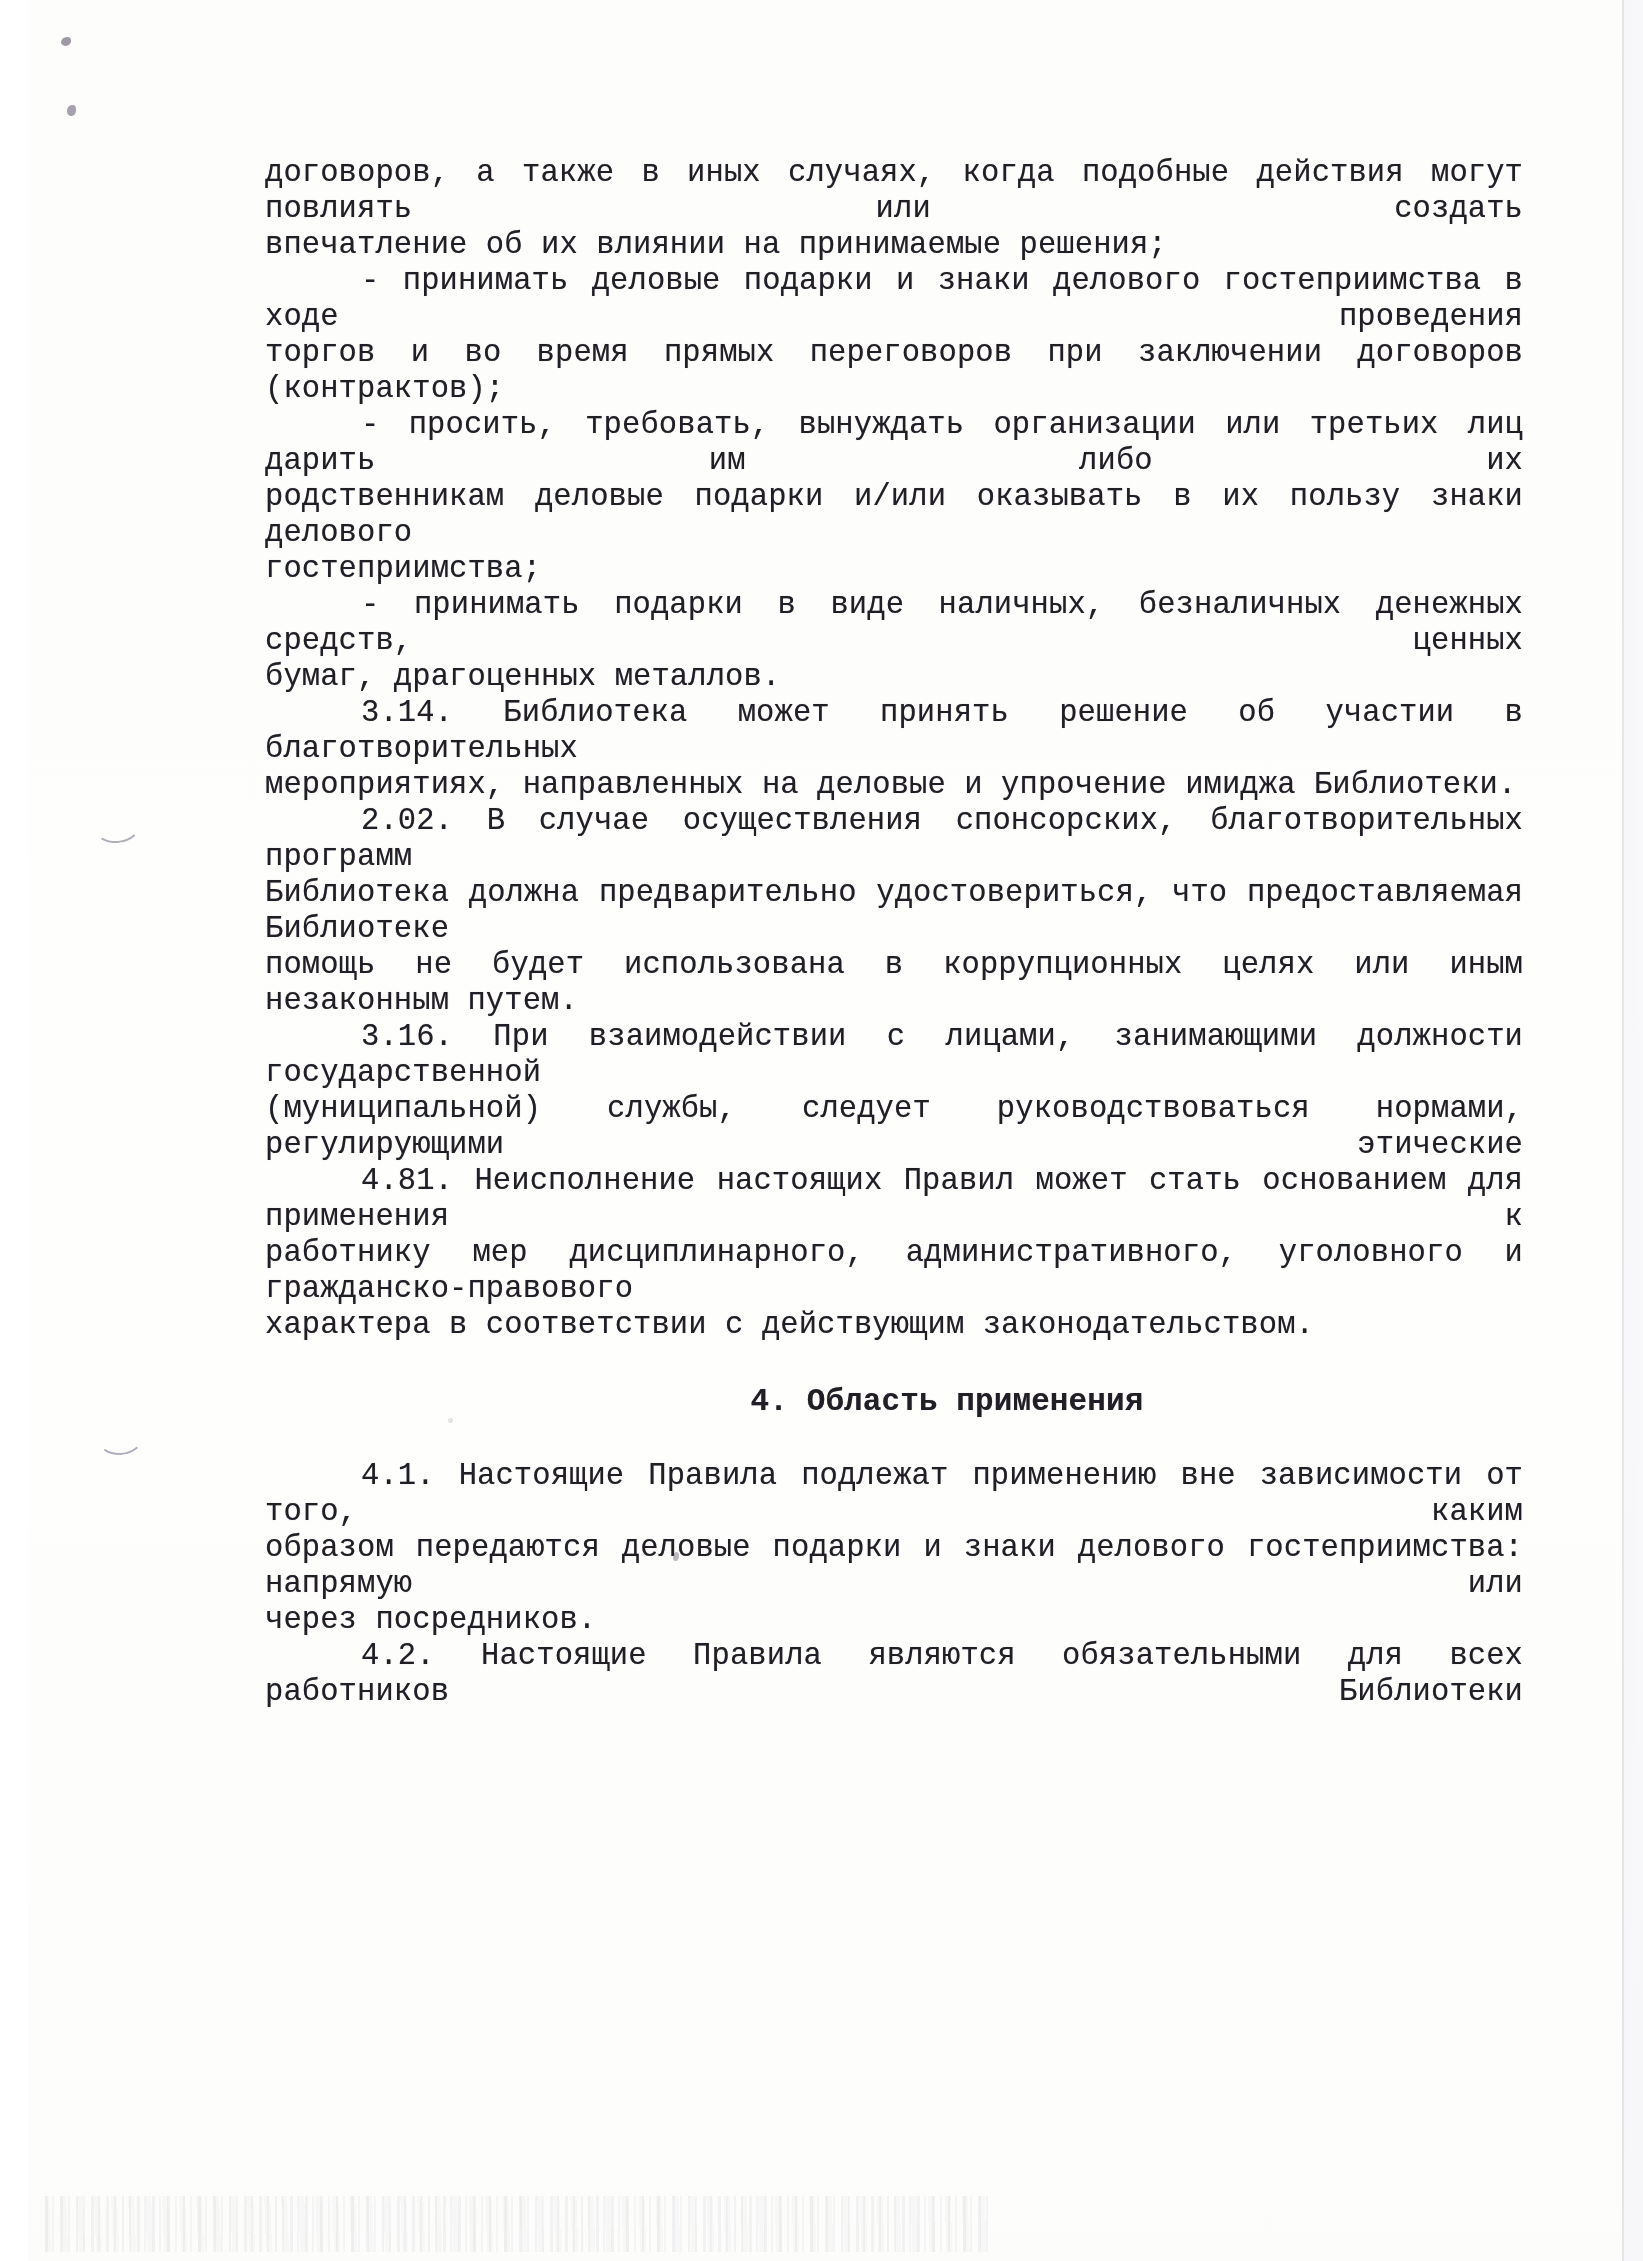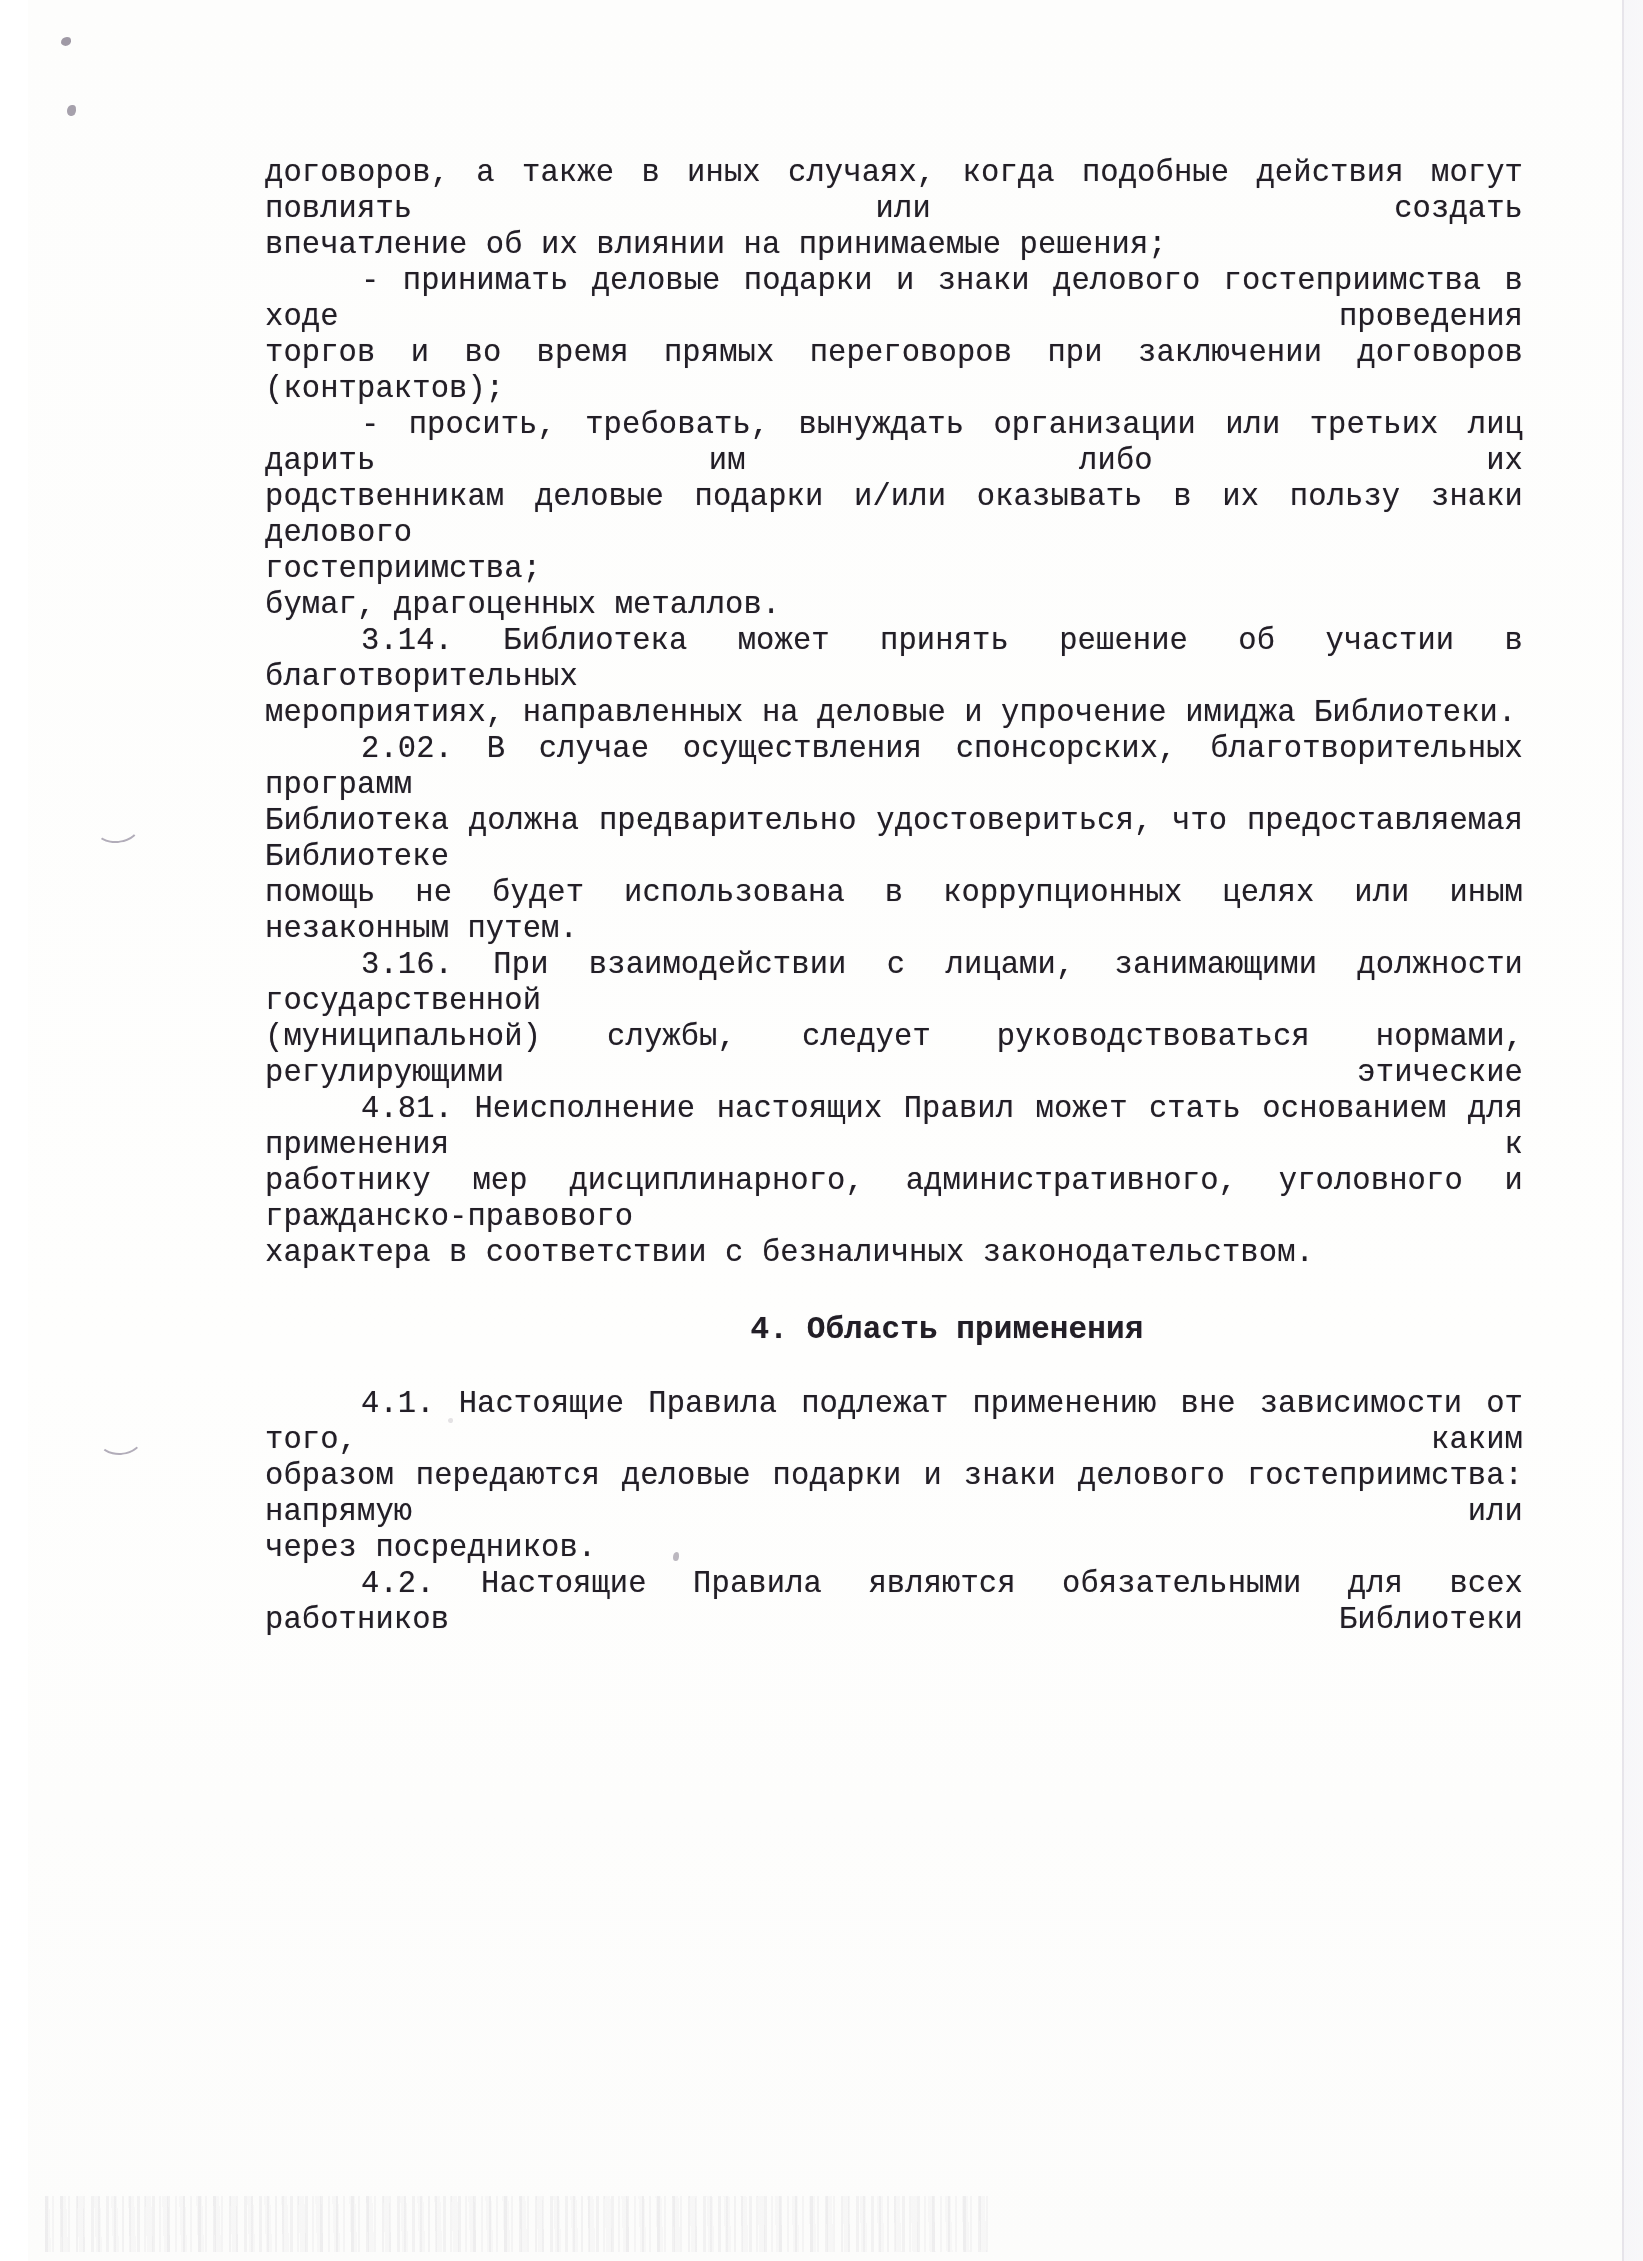--- a/index.html
+++ b/index.html
@@ -100,6 +100,7 @@
         <div class="line last">гостеприимства;</div>
       </div>
       <div class="paragraph">
+        <div class="line indent">- принимать подарки в виде наличных, безналичных денежных средств, ценных</div>
         <div class="line last">бумаг, драгоценных металлов.</div>
       </div>
       <div class="paragraph">

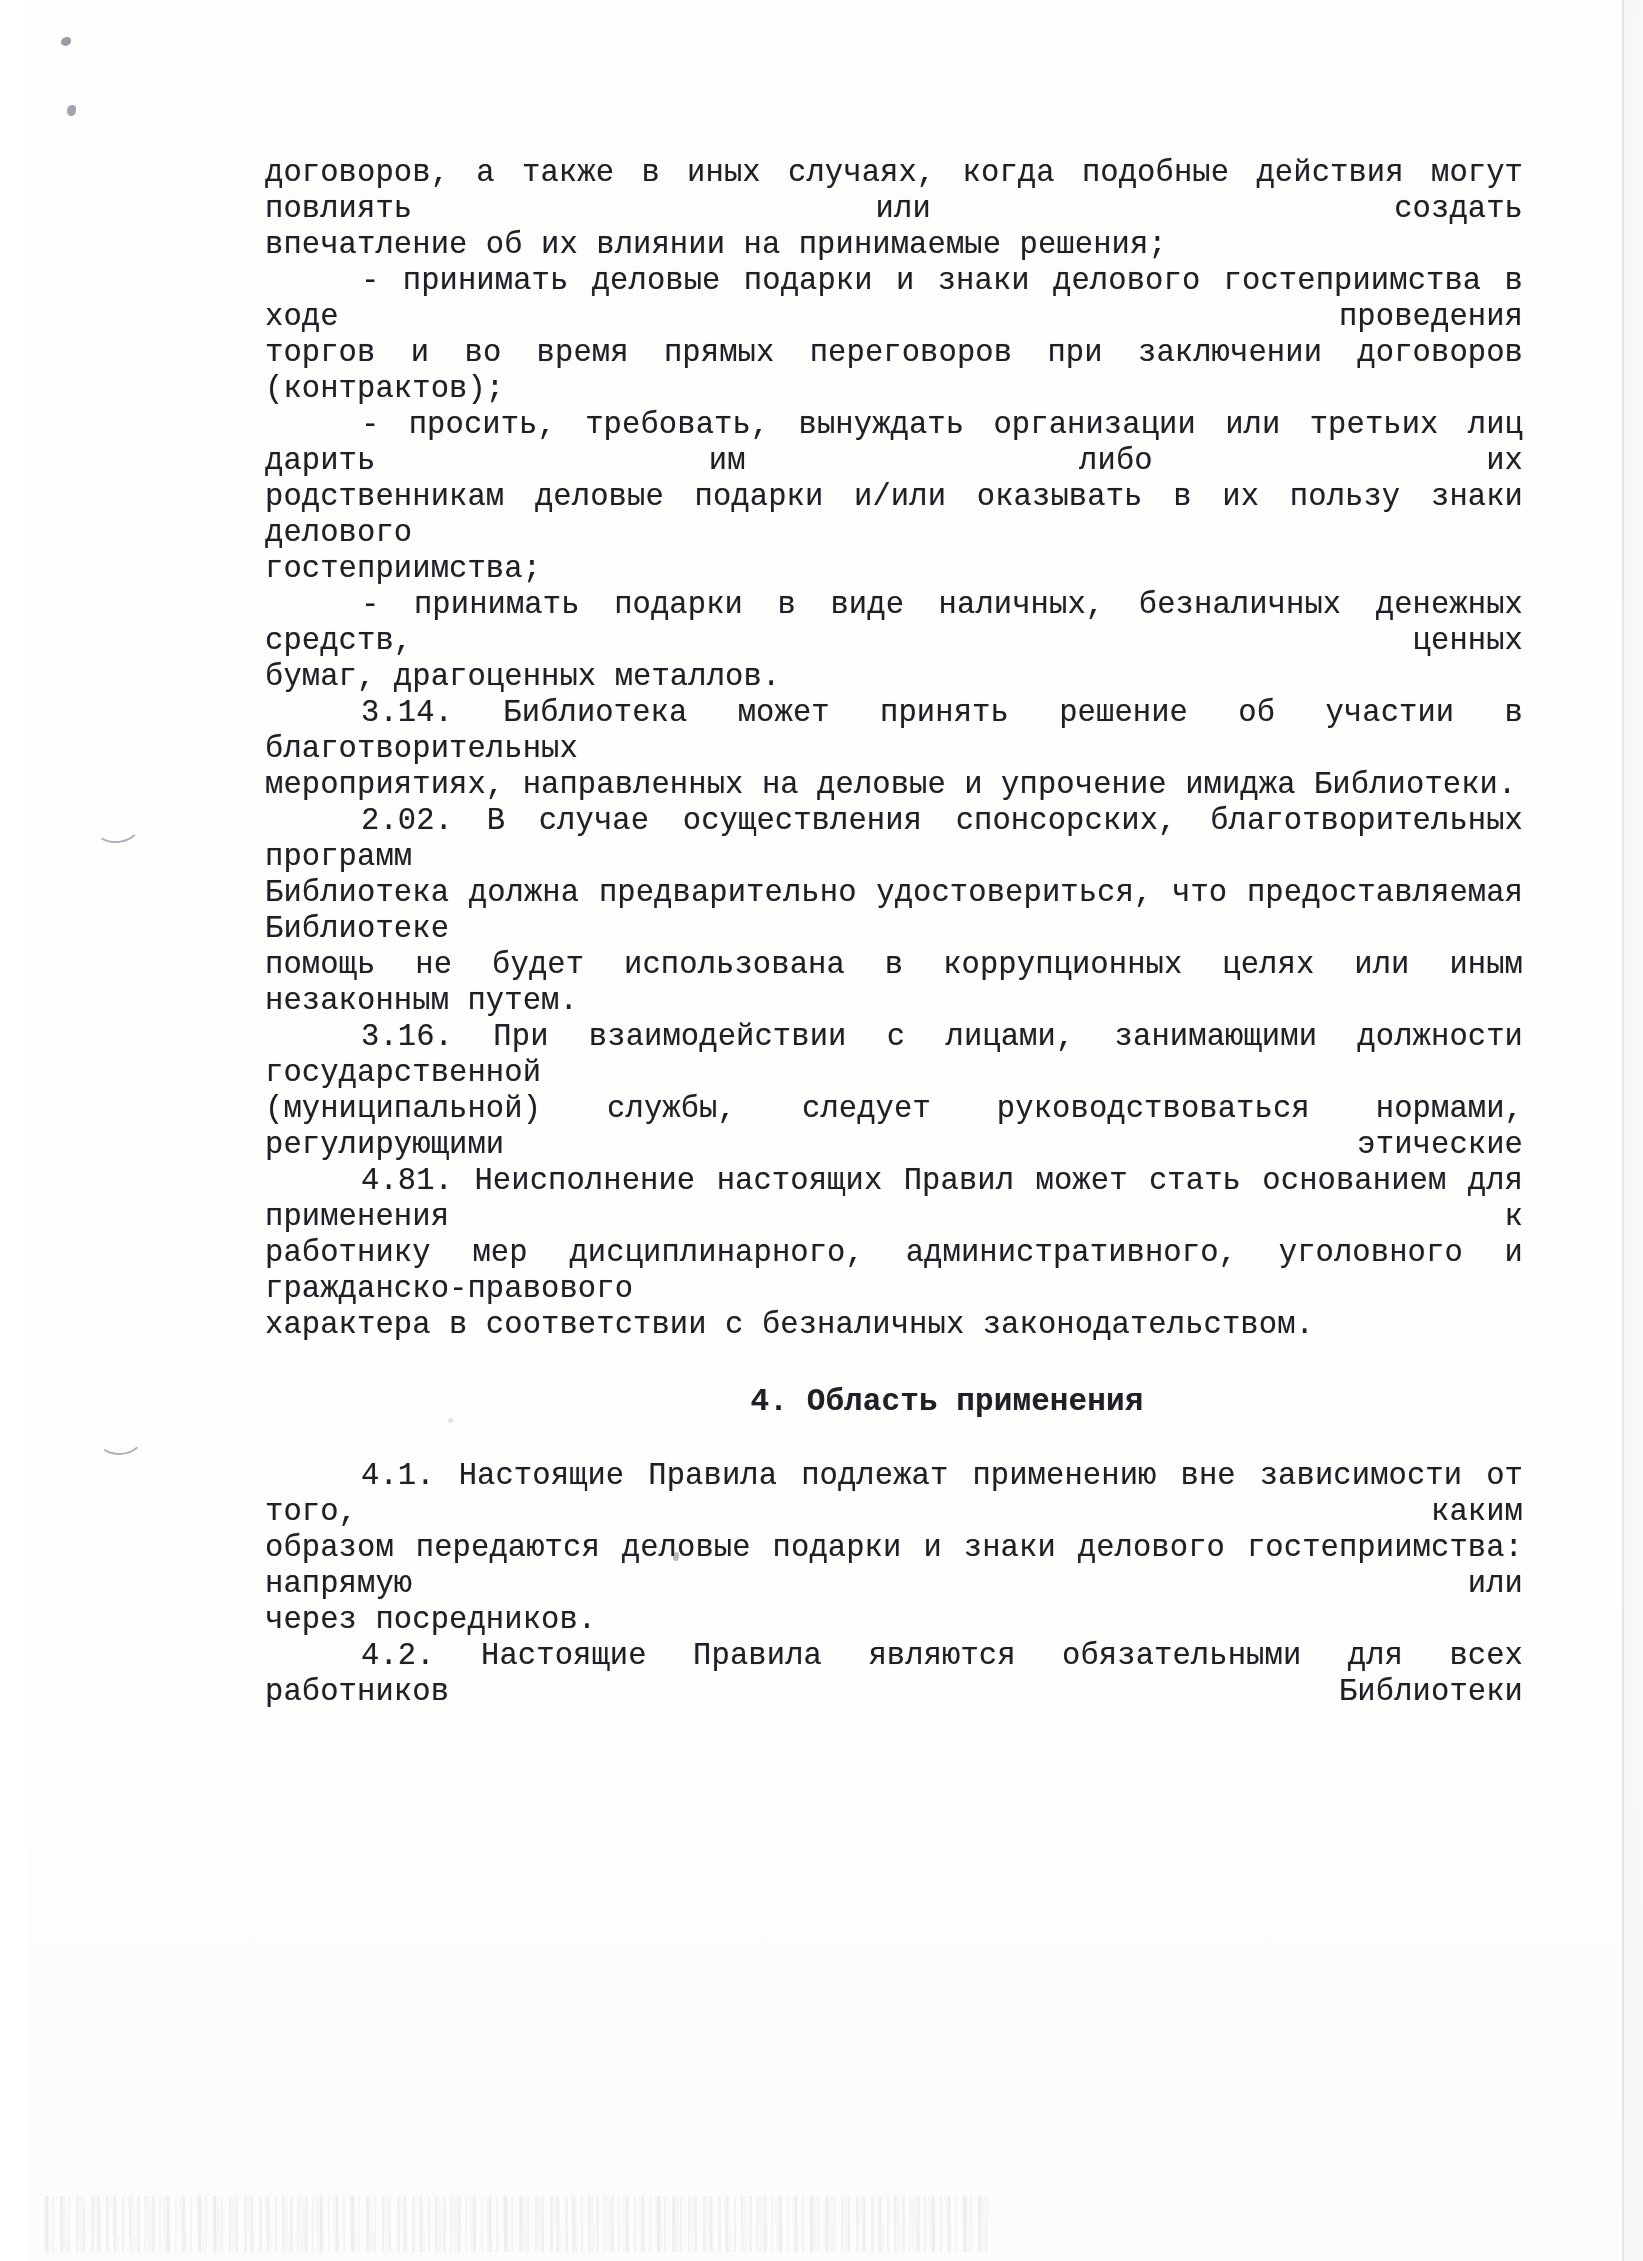--- a/index.html
+++ b/index.html
@@ -119,7 +119,7 @@
       <div class="paragraph">
         <div class="line indent">4.81. Неисполнение настоящих Правил может стать основанием для применения к</div>
         <div class="line">работнику мер дисциплинарного, административного, уголовного и гражданско-правового</div>
-        <div class="line last">характера в соответствии с безналичных законодательством.</div>
+        <div class="line last">характера в соответствии с действующим законодательством.</div>
       </div>
       <div class="heading">4. Область применения</div>
       <div class="paragraph">

